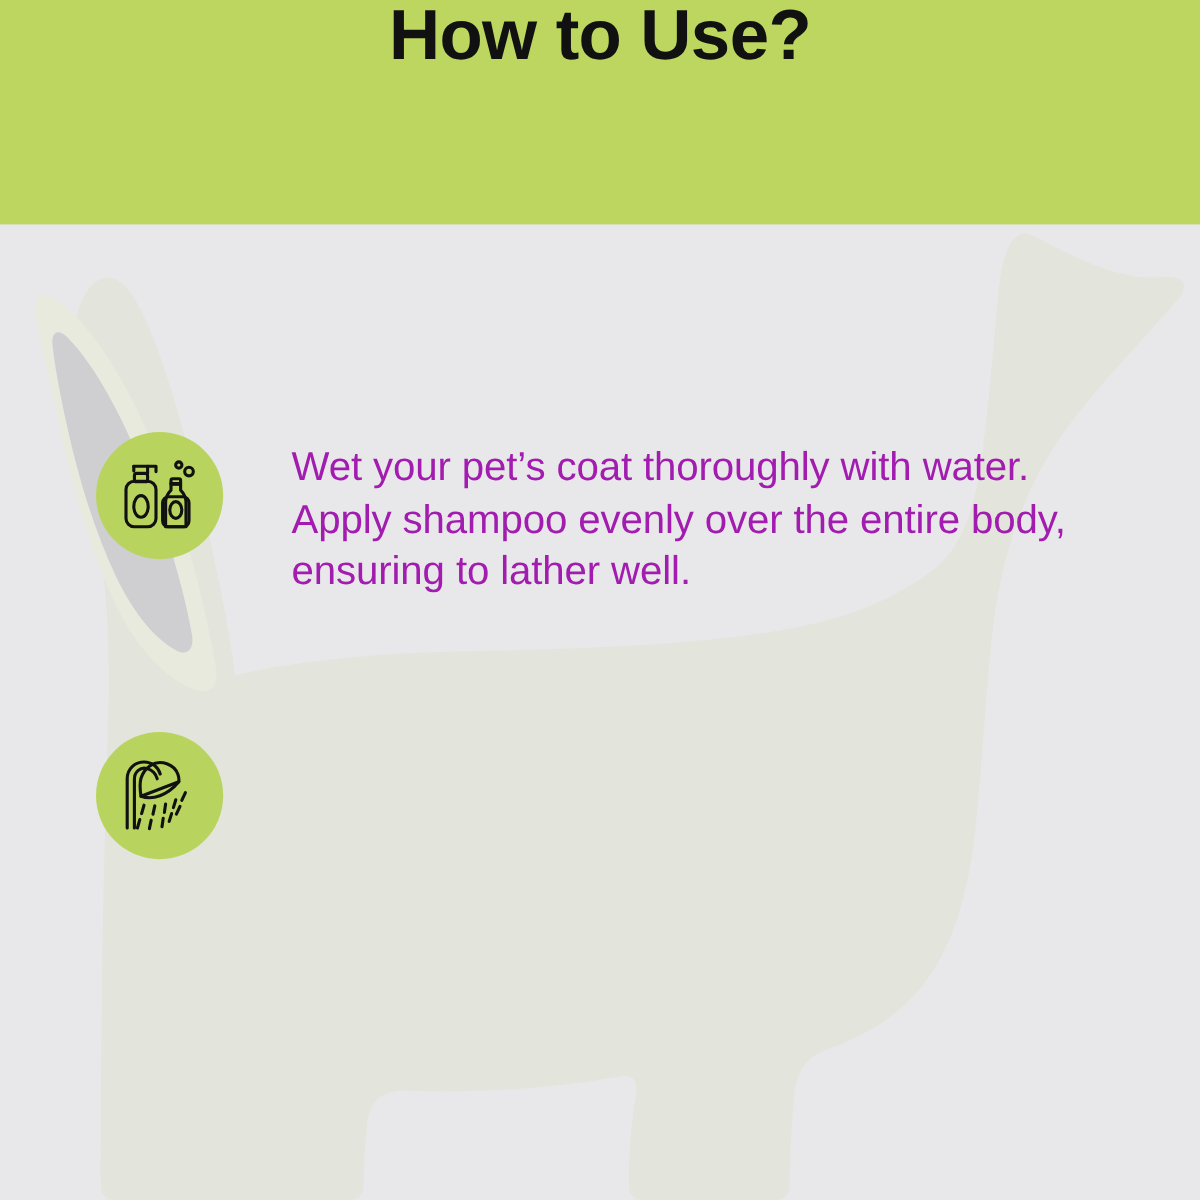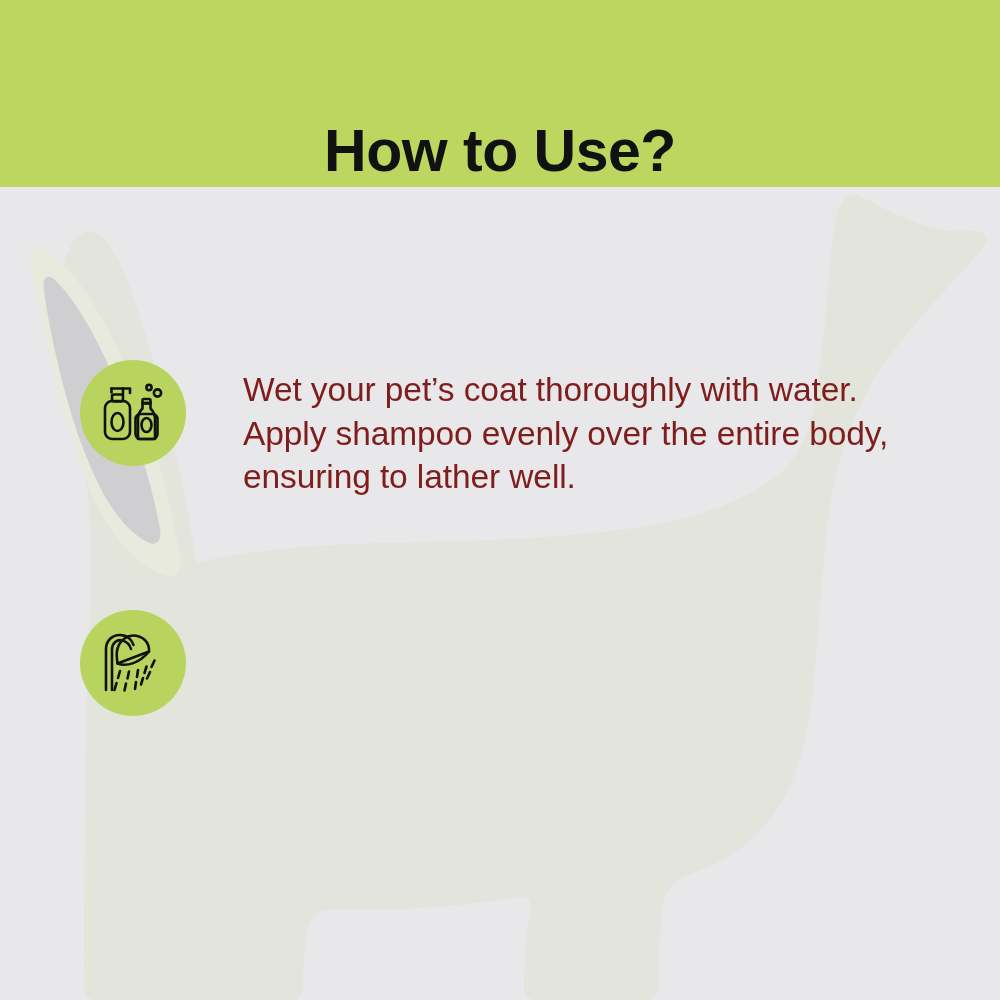--- a/index.html
+++ b/index.html
@@ -31,7 +31,7 @@
     height: 187px;
     background: #bcd65f;
     display: flex;
-    align-items: flex-end;
+    align-items: flex-start;
     justify-content: center;
     z-index: 3;
   }

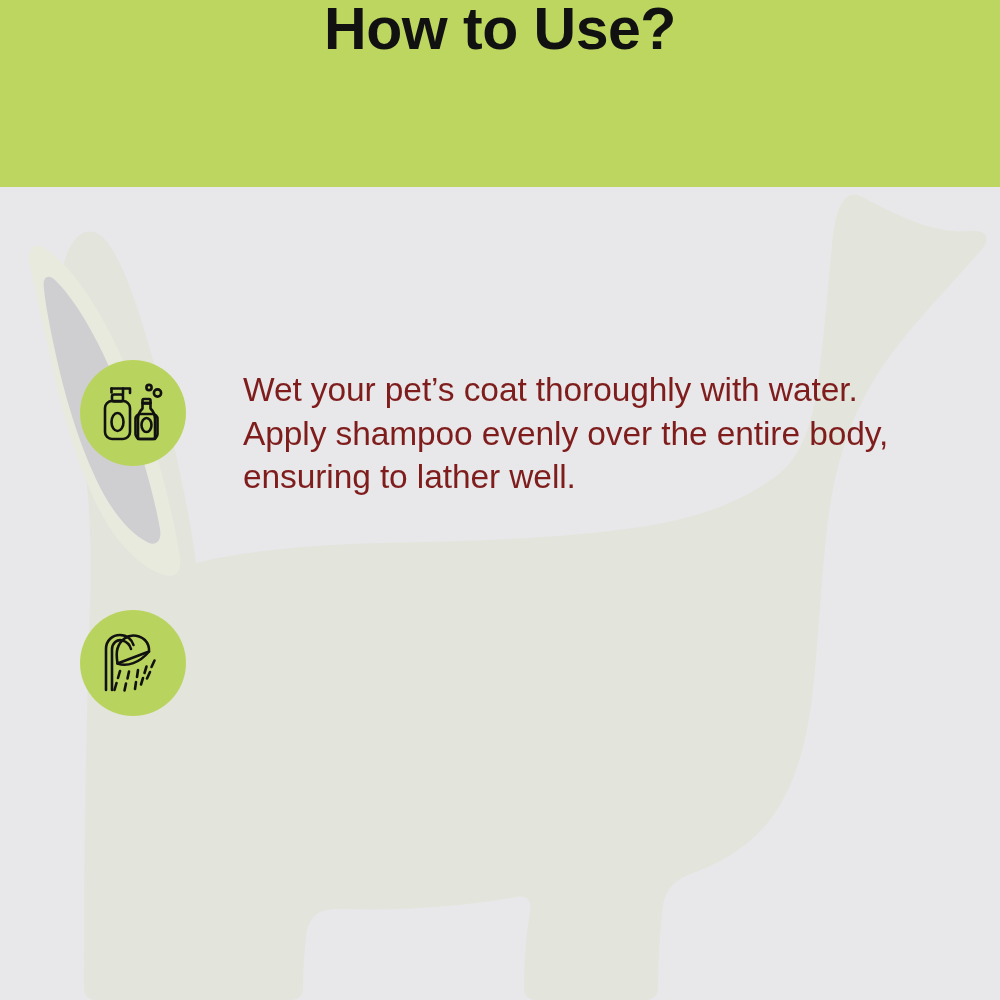--- a/index.html
+++ b/index.html
@@ -98,7 +98,7 @@
     font-family: "Liberation Sans", sans-serif;
     font-size: 33.5px;
     line-height: 43.5px;
-    color: #7f1d1d;
+    color: #a21caf;
     font-weight: normal;
     letter-spacing: -0.1px;
     max-width: 668px;

